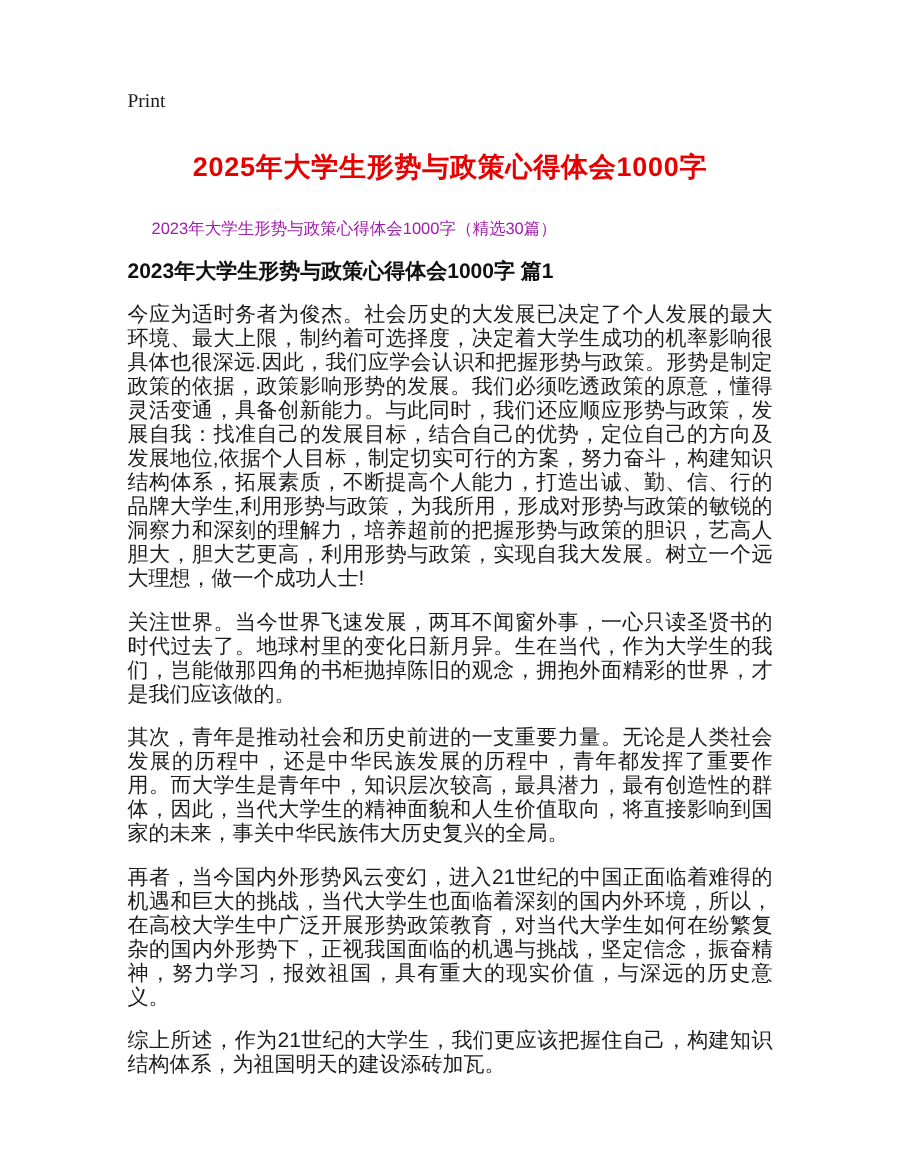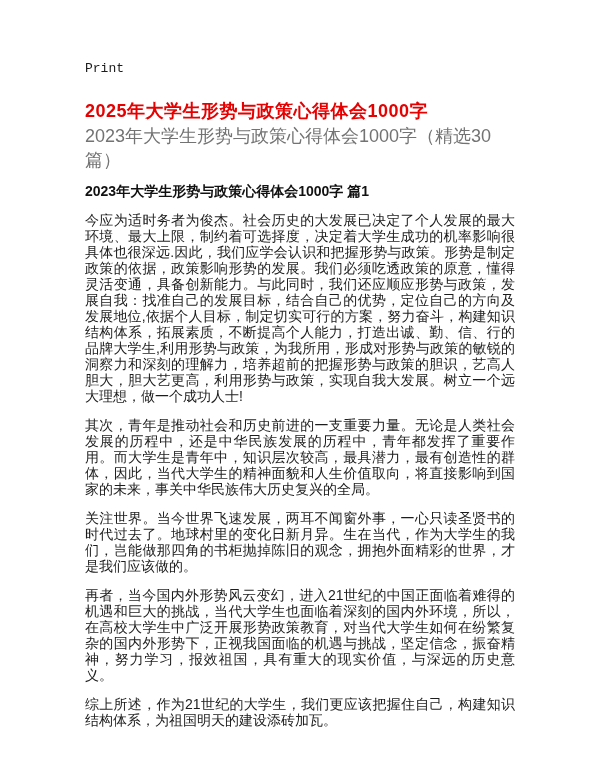--- a/index.html
+++ b/index.html
@@ -23,7 +23,7 @@
   }
   .print-link {
     display: inline-block;
-    font-family: Liberation Mono, monospace;
+    font-family: Liberation Serif, serif;
     font-size: 13px;
     color: #1c1c1c;
     text-decoration: none;

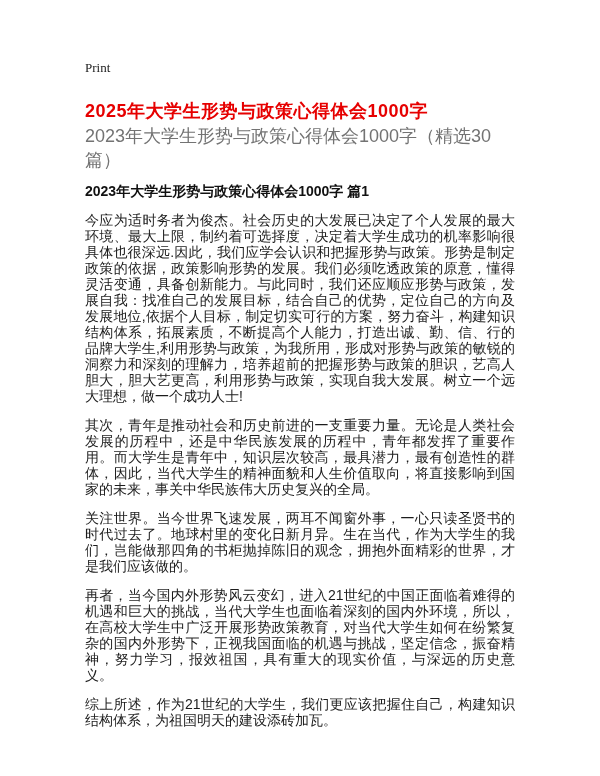--- a/index.html
+++ b/index.html
@@ -30,10 +30,10 @@
     cursor: pointer;
   }
   .doc-title {
-    margin: 24px 0 2px 0;
+    margin: 24px 0 23px 0;
     font-size: 18px;
     font-weight: bold;
-    text-align: left;
+    text-align: center;
     letter-spacing: 0.5px;
     line-height: 1.3;
     font-family: "Liberation Sans", sans-serif;

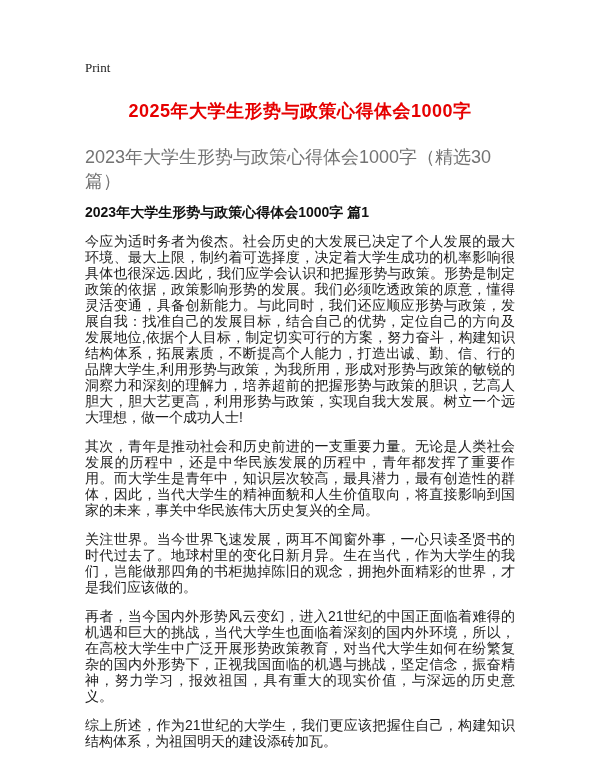--- a/index.html
+++ b/index.html
@@ -39,10 +39,10 @@
     font-family: "Liberation Sans", sans-serif;
   }
   .doc-subtitle {
-    font-size: 18px;
+    font-size: 11px;
     font-weight: normal;
-    color: #737373;
-    margin: 0 0 10px 0;
+    color: #a21caf;
+    margin: 0 0 10px 16px;
     line-height: 1.3;
   }
   .section-heading {

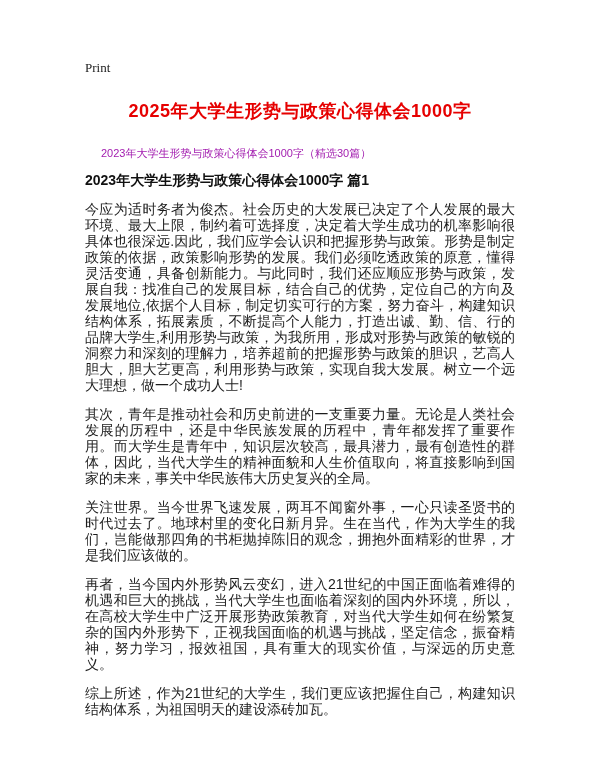--- a/index.html
+++ b/index.html
@@ -77,8 +77,8 @@
 
   <div class="article">
     <p>今应为适时务者为俊杰。社会历史的大发展已决定了个人发展的最大环境、最大上限，制约着可选择度，决定着大学生成功的机率影响很具体也很深远.因此，我们应学会认识和把握形势与政策。形势是制定政策的依据，政策影响形势的发展。我们必须吃透政策的原意，懂得灵活变通，具备创新能力。与此同时，我们还应顺应形势与政策，发展自我：找准自己的发展目标，结合自己的优势，定位自己的方向及发展地位,依据个人目标，制定切实可行的方案，努力奋斗，构建知识结构体系，拓展素质，不断提高个人能力，打造出诚、勤、信、行的品牌大学生,利用形势与政策，为我所用，形成对形势与政策的敏锐的洞察力和深刻的理解力，培养超前的把握形势与政策的胆识，艺高人胆大，胆大艺更高，利用形势与政策，实现自我大发展。树立一个远大理想，做一个成功人士!</p>
+    <p>关注世界。当今世界飞速发展，两耳不闻窗外事，一心只读圣贤书的时代过去了。地球村里的变化日新月异。生在当代，作为大学生的我们，岂能做那四角的书柜抛掉陈旧的观念，拥抱外面精彩的世界，才是我们应该做的。</p>
     <p>其次，青年是推动社会和历史前进的一支重要力量。无论是人类社会发展的历程中，还是中华民族发展的历程中，青年都发挥了重要作用。而大学生是青年中，知识层次较高，最具潜力，最有创造性的群体，因此，当代大学生的精神面貌和人生价值取向，将直接影响到国家的未来，事关中华民族伟大历史复兴的全局。</p>
-    <p>关注世界。当今世界飞速发展，两耳不闻窗外事，一心只读圣贤书的时代过去了。地球村里的变化日新月异。生在当代，作为大学生的我们，岂能做那四角的书柜抛掉陈旧的观念，拥抱外面精彩的世界，才是我们应该做的。</p>
     <p>再者，当今国内外形势风云变幻，进入21世纪的中国正面临着难得的机遇和巨大的挑战，当代大学生也面临着深刻的国内外环境，所以，在高校大学生中广泛开展形势政策教育，对当代大学生如何在纷繁复杂的国内外形势下，正视我国面临的机遇与挑战，坚定信念，振奋精神，努力学习，报效祖国，具有重大的现实价值，与深远的历史意义。</p>
     <p>综上所述，作为21世纪的大学生，我们更应该把握住自己，构建知识结构体系，为祖国明天的建设添砖加瓦。</p>
   </div>

